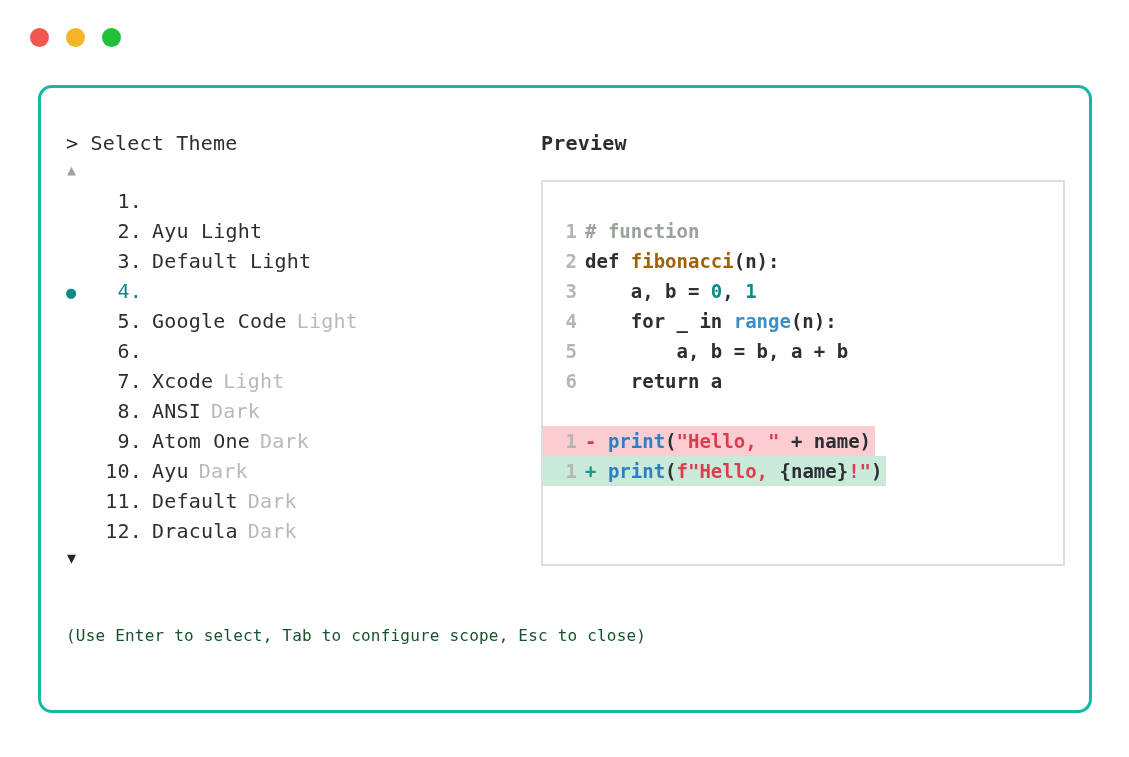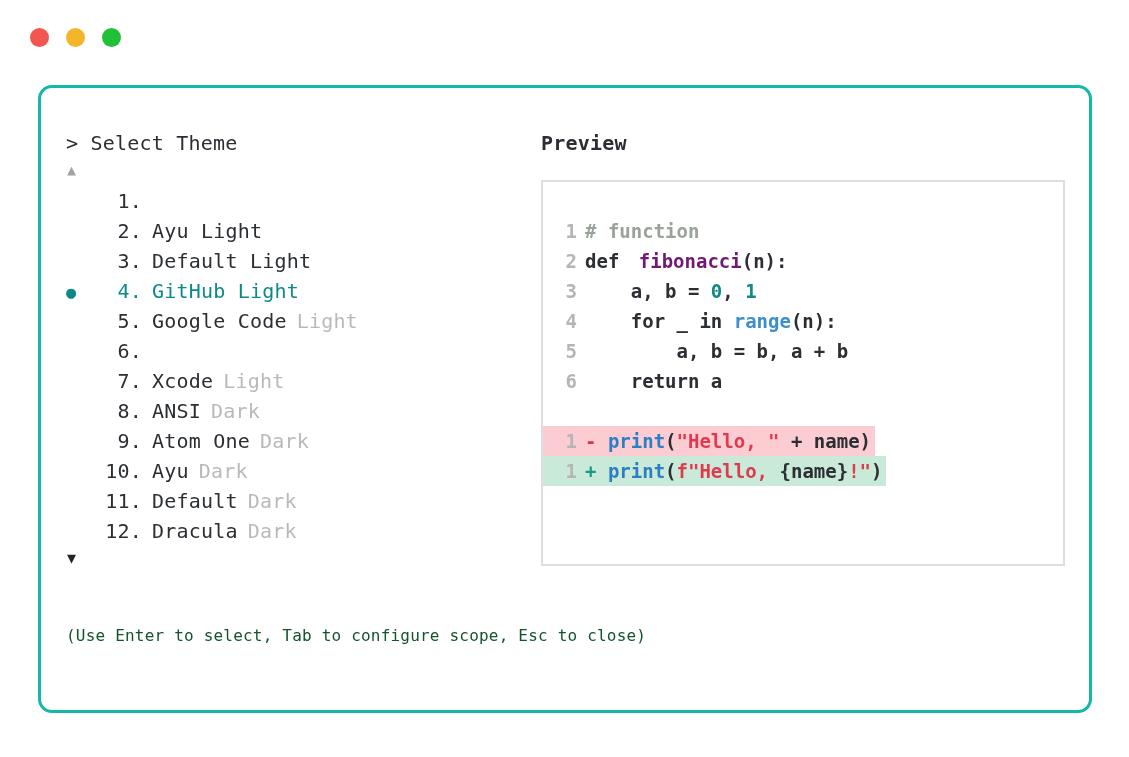--- a/index.html
+++ b/index.html
@@ -163,7 +163,7 @@
 
   
   .tok-comment { color: #9aa39a; }
-  .tok-func    { color: #701a75; margin-left: 8px; }
+  .tok-func    { color: #a16207; }
   .tok-num     { color: #0e8a87; }
   .tok-builtin { color: #3c8fc9; }
   .tok-call    { color: #2d7fc4; }

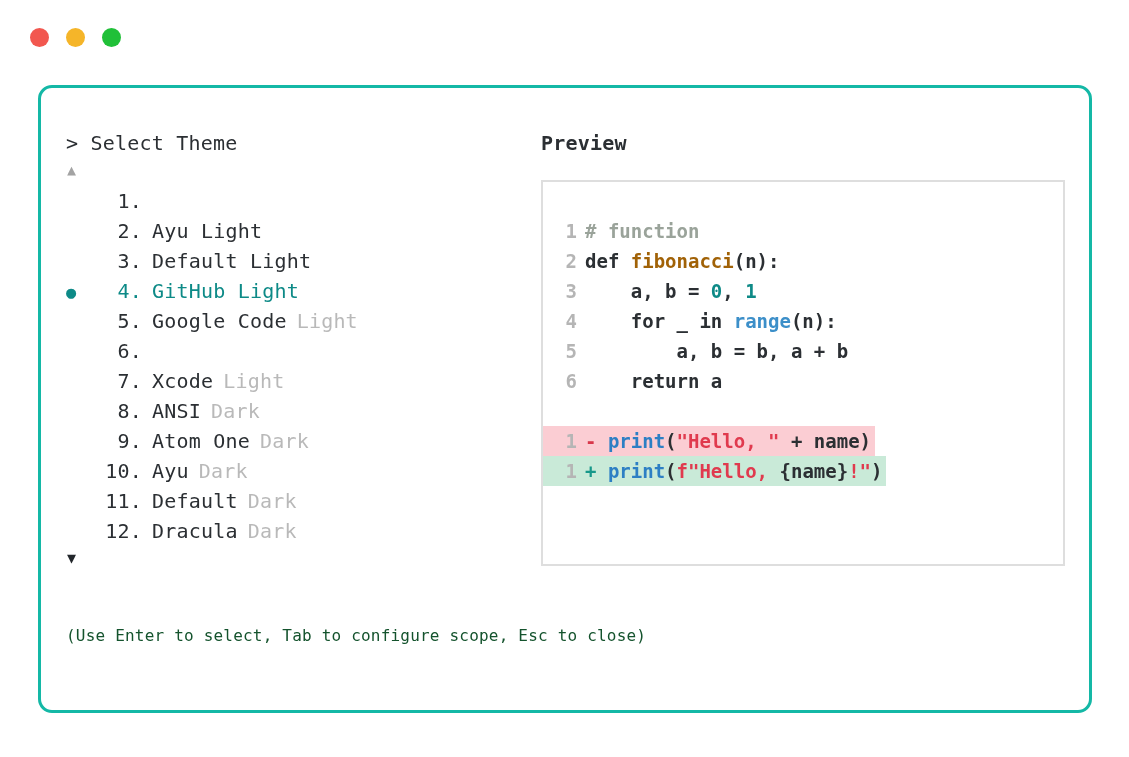--- a/index.html
+++ b/index.html
@@ -221,7 +221,7 @@
           <li class="theme-row"><span class="bullet-cell"></span><span class="idx-cell">1.</span></li>
           <li class="theme-row"><span class="bullet-cell"></span><span class="idx-cell">2.</span><span class="name-cell">Ayu Light</span></li>
           <li class="theme-row"><span class="bullet-cell"></span><span class="idx-cell">3.</span><span class="name-cell">Default Light</span></li>
-          <li class="theme-row selected"><span class="bullet-cell">●</span><span class="idx-cell">4.</span><span class="name-cell">GitHub Light</span></li>
+          <li class="theme-row selected"><span class="bullet-cell">●</span><span class="idx-cell">4.</span></li>
           <li class="theme-row"><span class="bullet-cell"></span><span class="idx-cell">5.</span><span class="name-cell">Google Code</span><span class="name-cell suffix-muted">Light</span></li>
           <li class="theme-row"><span class="bullet-cell"></span><span class="idx-cell">6.</span></li>
           <li class="theme-row"><span class="bullet-cell"></span><span class="idx-cell">7.</span><span class="name-cell">Xcode</span><span class="name-cell suffix-muted">Light</span></li>

